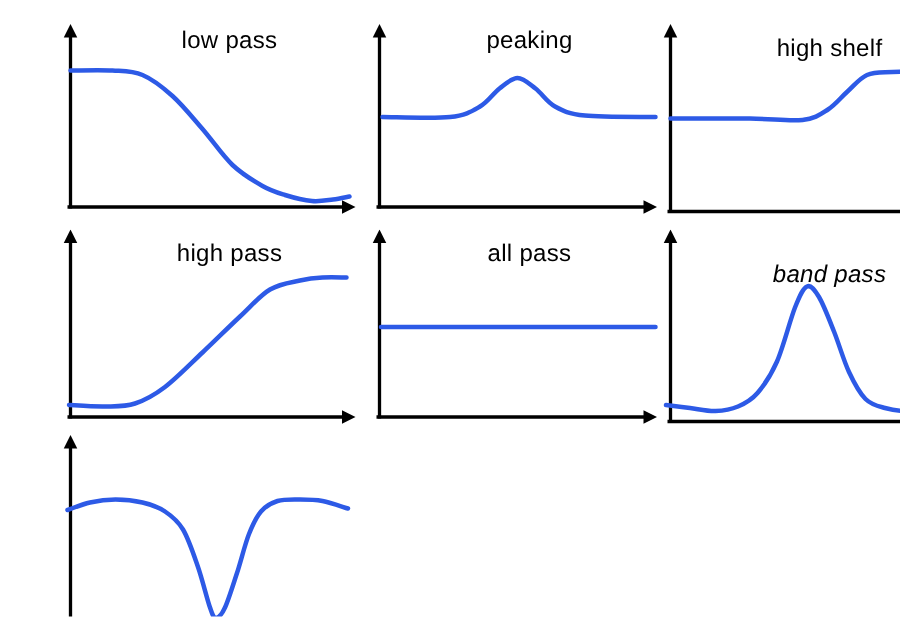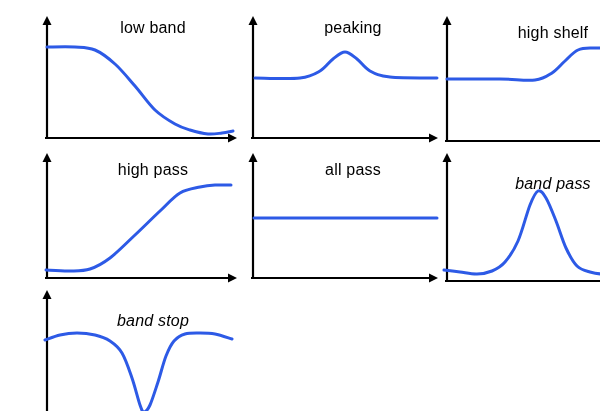--- a/index.html
+++ b/index.html
@@ -37,7 +37,7 @@
         <polygon points="7,0 2.5,9 11.5,9" fill="#000000"></polygon>
         <path d="M7,31 C11.7,31.0 27.0,30.5 35,31 C43.0,31.5 48.3,31.2 55,34 C61.7,36.8 68.3,42.0 75,48 C81.7,54.0 88.3,62.3 95,70 C101.7,77.7 108.3,87.7 115,94 C121.7,100.3 129.2,104.7 135,108 C140.8,111.3 144.5,112.3 150,114 C155.5,115.7 162.7,117.5 168,118 C173.3,118.5 177.8,117.5 182,117 C186.2,116.5 191.2,115.3 193,115" fill="none" stroke="#2d5ae6" stroke-width="3" stroke-linecap="round" stroke-linejoin="round"></path>
       </svg>
-    <figcaption class="title">low band</figcaption>
+    <figcaption class="title">low pass</figcaption>
   </figure>
 
 

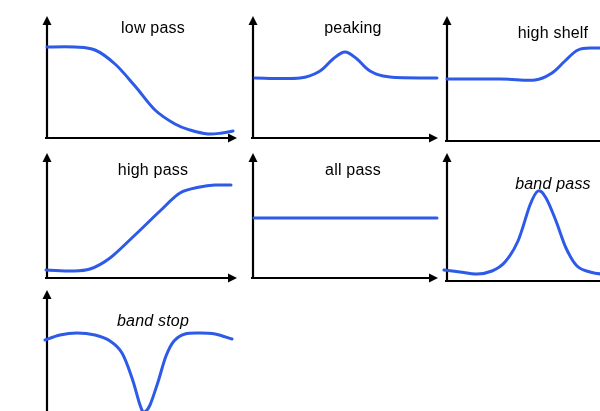--- a/index.html
+++ b/index.html
@@ -104,7 +104,6 @@
         <polygon points="7,0 2.5,9 11.5,9" fill="#000000"></polygon>
         <path d="M5,50 C7.5,49.2 14.7,46.2 20,45 C25.3,43.8 31.2,43.0 37,43 C42.8,43.0 49.5,43.7 55,45 C60.5,46.3 65.5,48.0 70,51 C74.5,54.0 78.3,56.8 82,63 C85.7,69.2 89.0,79.3 92,88 C95.0,96.7 98.0,109.3 100,115 C102.0,120.7 102.3,122.0 104,122 C105.7,122.0 107.7,120.0 110,115 C112.3,110.0 115.3,100.2 118,92 C120.7,83.8 123.3,72.8 126,66 C128.7,59.2 130.8,54.7 134,51 C137.2,47.3 140.7,45.3 145,44 C149.3,42.7 155.0,43.0 160,43 C165.0,43.0 169.7,43.0 175,44 C180.3,45.0 189.2,48.2 192,49" fill="none" stroke="#2d5ae6" stroke-width="3" stroke-linecap="round" stroke-linejoin="round"></path>
       </svg>
-    <figcaption class="title">band stop</figcaption>
   </figure>
 
   <div class="cell r3"></div>

